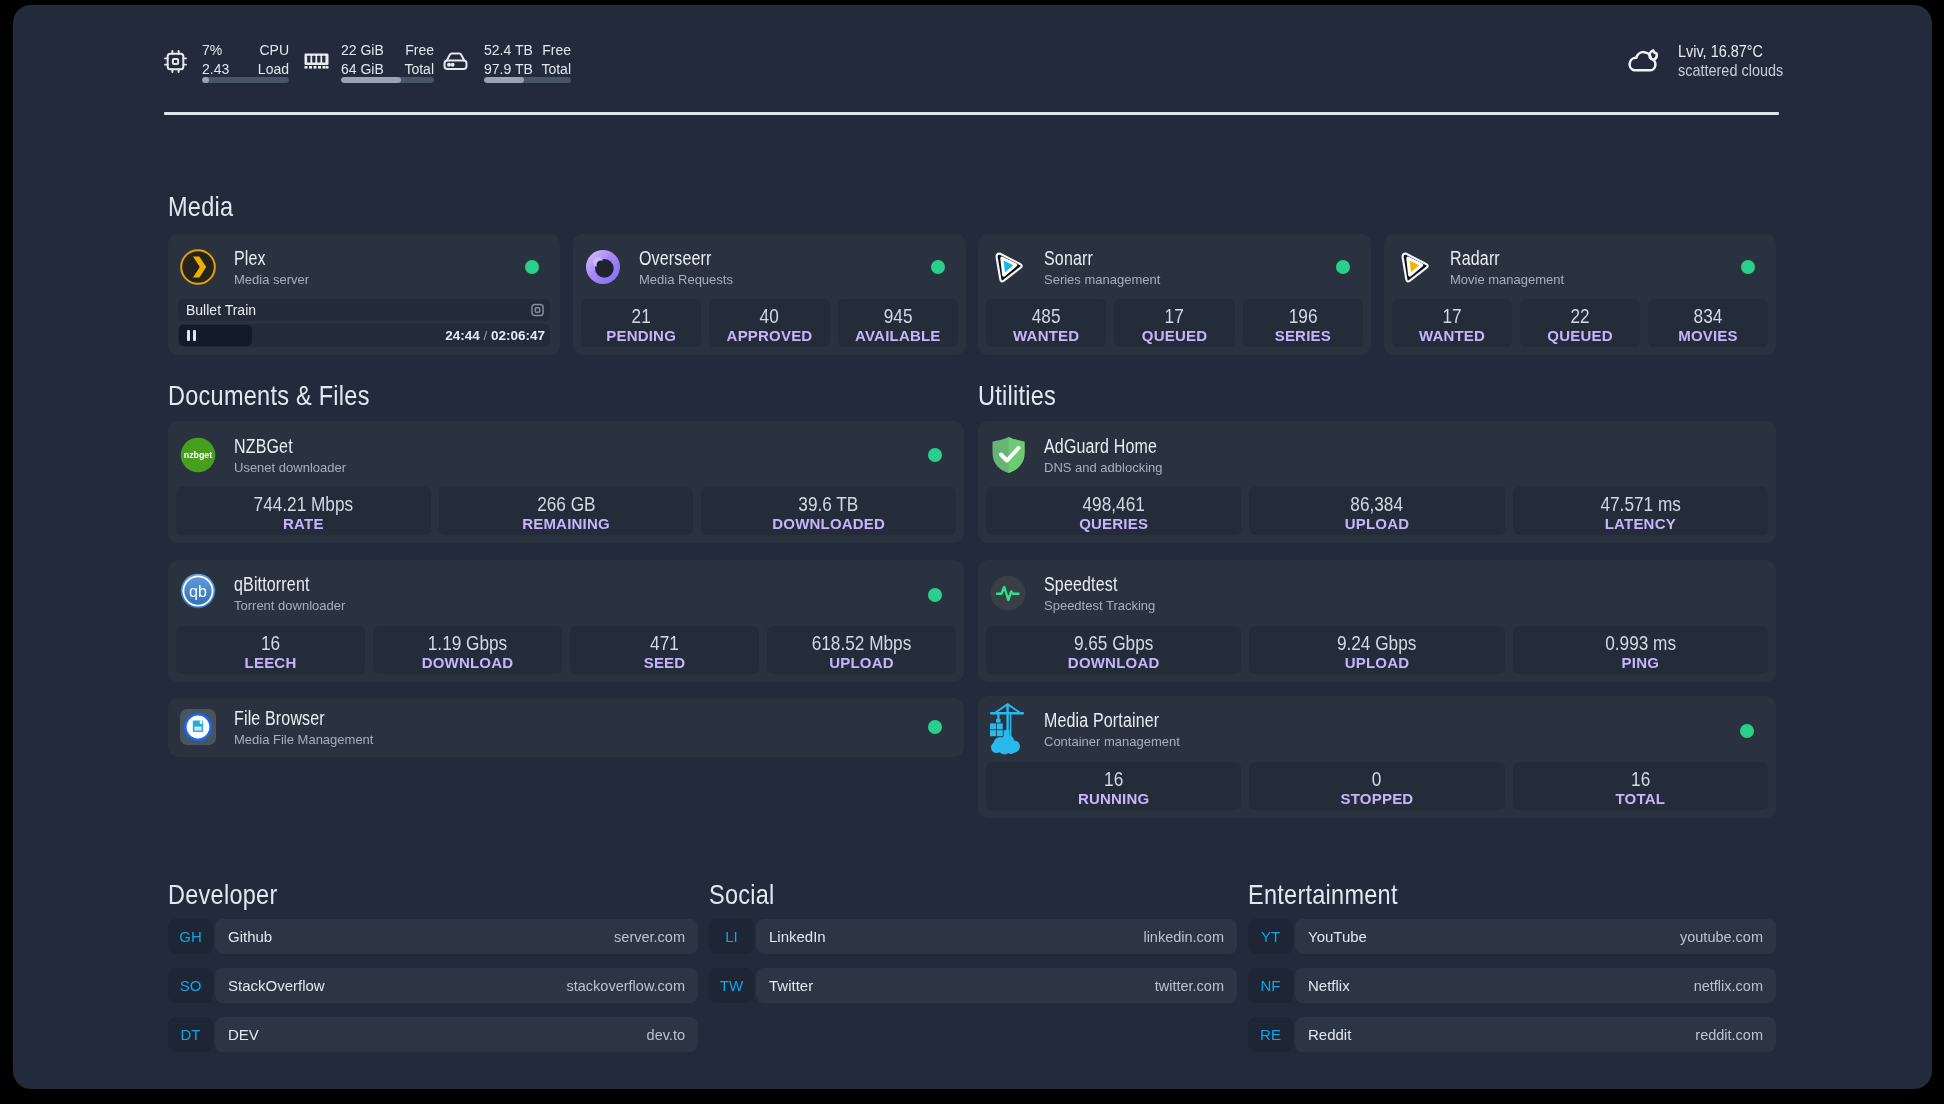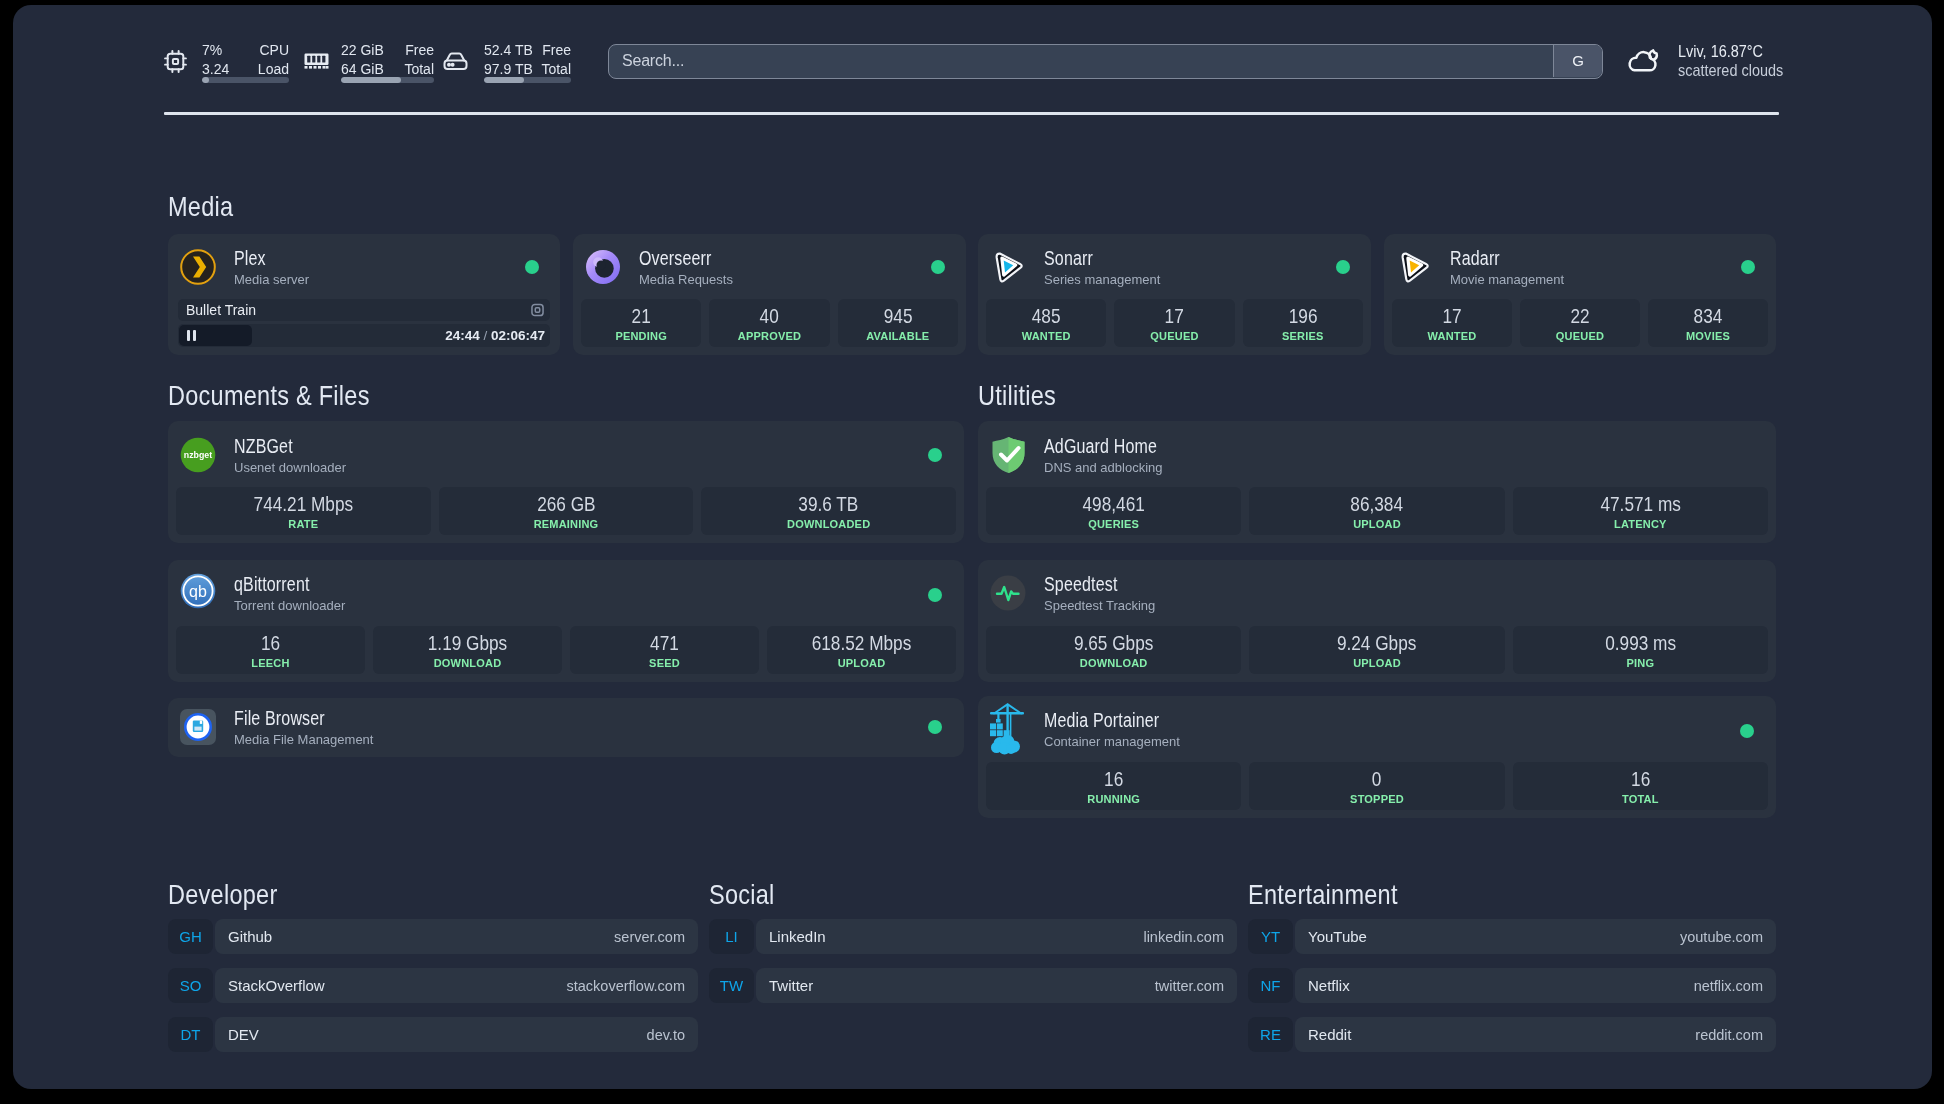--- a/index.html
+++ b/index.html
@@ -45,7 +45,7 @@
           <span>CPU</span>
         </div>
   <div class="rr">
-          <span>3.24</span>
+          <span>2.43</span>
           <span>Load</span>
         </div>
   <div class="bar">

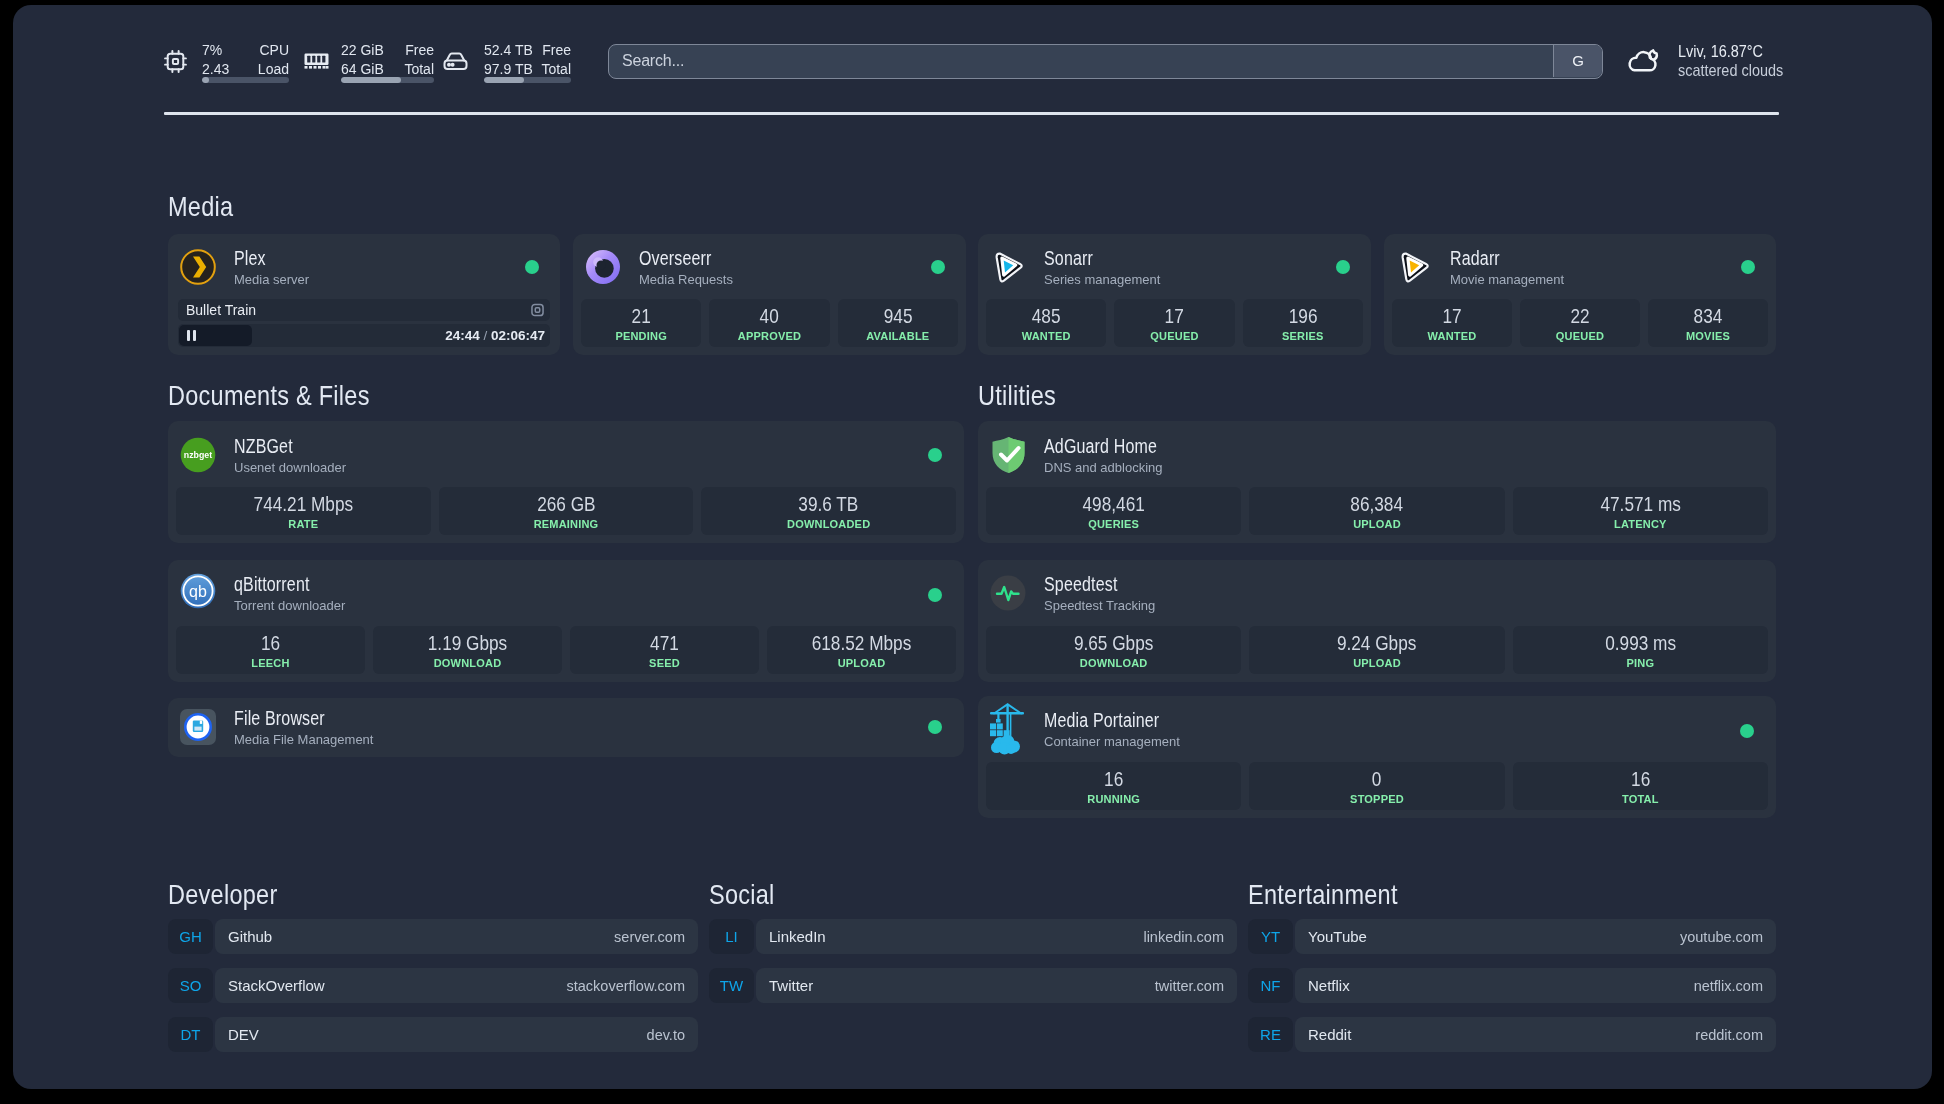--- a/index.html
+++ b/index.html
@@ -99,10 +99,6 @@
           <i style="width:46%"></i>
         </div>
 </div>
-<div class="search">
-        <span>Search...</span>
-        <div class="gbtn">G</div>
-      </div>
 <svg style="position:absolute;left:1626px;top:45px" width="36" height="30" viewBox="0 0 40 32" fill="none" stroke="#f2f5f9" stroke-width="2.8" stroke-linejoin="round" stroke-linecap="round">
         <path d="M9.5 27.5 H26 a6.5 6.5 0 0 0 1.8 -12.8 a8.3 8.3 0 0 0 -16.3 -1.2 a7.1 7.1 0 0 0 -2 14 Z"></path>
         <path d="M26.5 13.5 a6 6 0 0 1 3.6 -8.2 c0.5 1.8 2 3.2 3.9 3.5 a6 6 0 0 1 -3 6.8"></path>

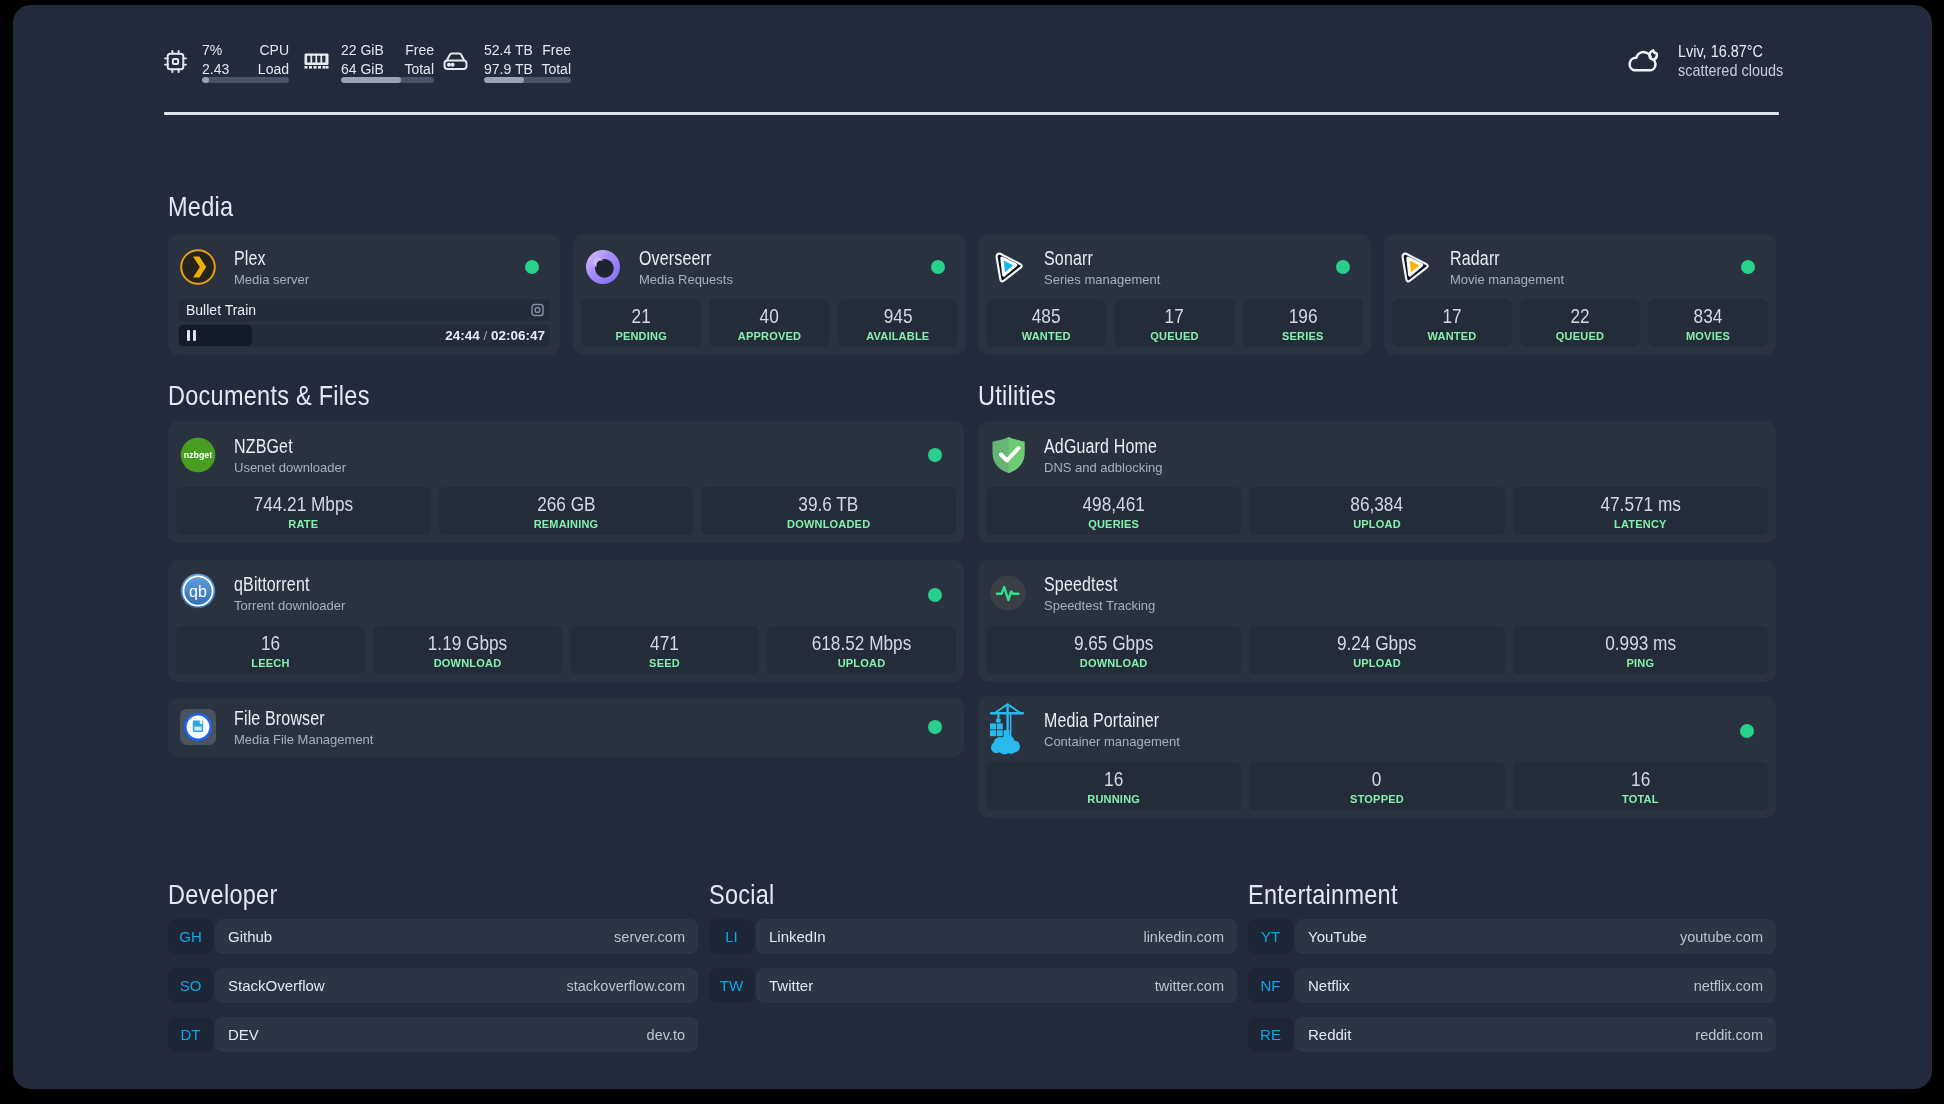--- a/index.html
+++ b/index.html
@@ -13,7 +13,7 @@
 .stats{position:absolute;left:8px;right:8px;bottom:8px;height:48px;display:flex;gap:8px}
 .st{flex:1;background:#242c39;border-radius:6px;text-align:center;padding-top:4px}
 .st b{display:block;font-weight:400;font-size:21px;line-height:25px;color:#d3d9e3;transform:scaleX(.82)}
-.st i{display:block;font-style:normal;font-weight:700;font-size:11px;line-height:16px;color:#86efac;letter-spacing:.2px}
+.st i{display:block;font-style:normal;font-weight:700;font-size:15px;line-height:16px;color:#c4b5fd;letter-spacing:.2px}
 .res{position:absolute;top:41px;font-size:14px;color:#e1e7f0}
 .rr{display:flex;justify-content:space-between;height:18.5px;line-height:18.5px}
 .bar{margin-top:-1px;height:6px;border-radius:3px;background:#4a5467;overflow:hidden}

